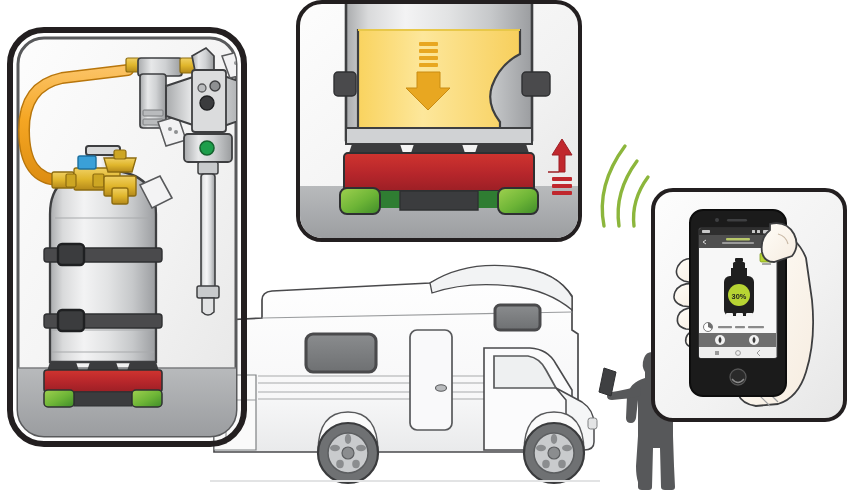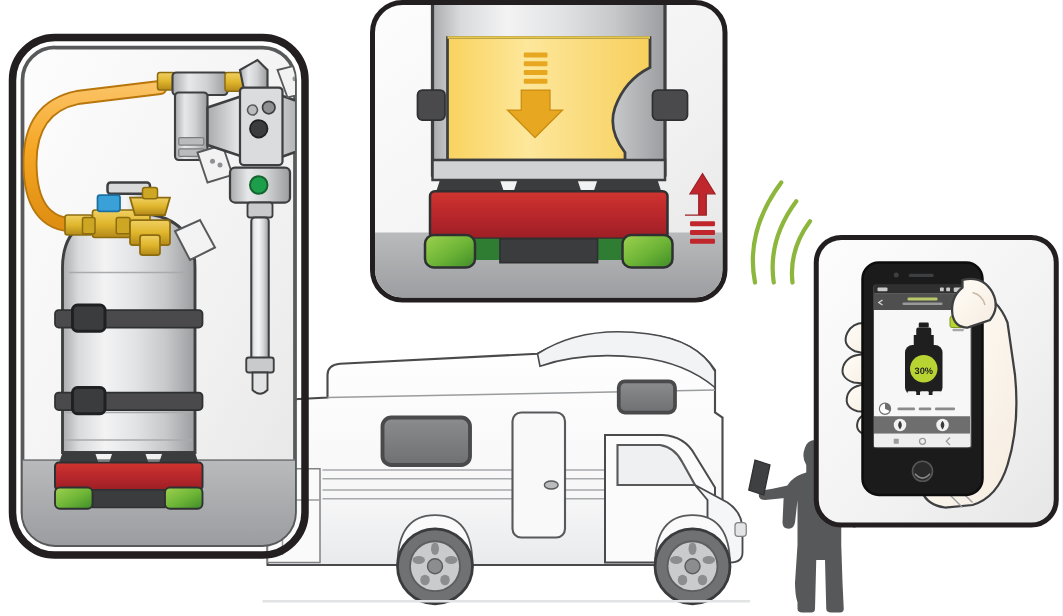--- a/index.html
+++ b/index.html
@@ -6,7 +6,7 @@
   html,body{margin:0;padding:0;background:#ffffff;}
   body{width:850px;height:493px;overflow:hidden;
        font-family:"Liberation Sans", sans-serif;}
-  #stage{position:relative;width:850px;height:493px;background:#c4b5fd;}
+  #stage{position:relative;width:850px;height:493px;background:#8b5cf6;}
   .layer{position:absolute;left:0;top:0;width:850px;height:493px;}
   svg{display:block;}
 </style>

